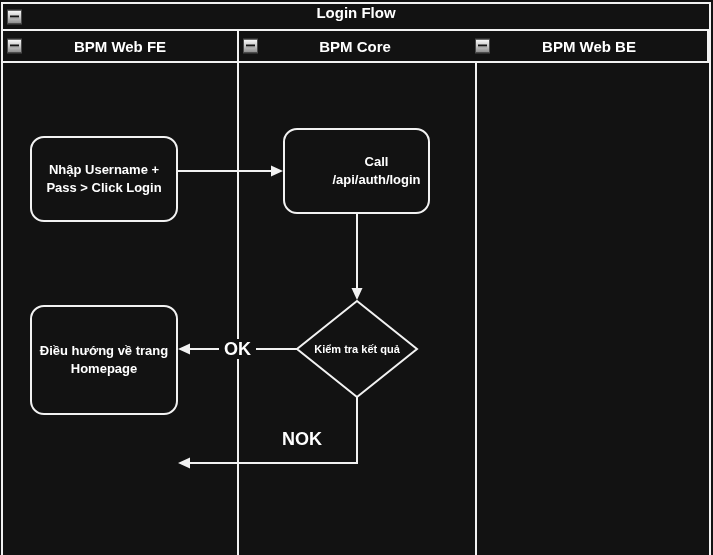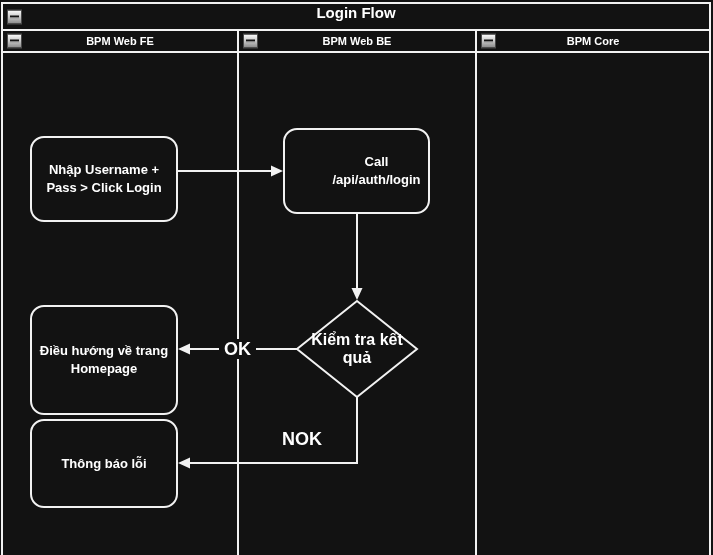--- a/index.html
+++ b/index.html
@@ -32,9 +32,9 @@
   }
   .lane-row{display:flex;width:100%;}
   .lane-head{
-    position:relative;height:20px;
+    position:relative;height:30px;
     display:flex;align-items:center;justify-content:center;
-    font-size:11px;
+    font-size:15px;
   }
   .lane-hdr-row{border-bottom:2px solid var(--line);}
   .lane-body{height:505px;}

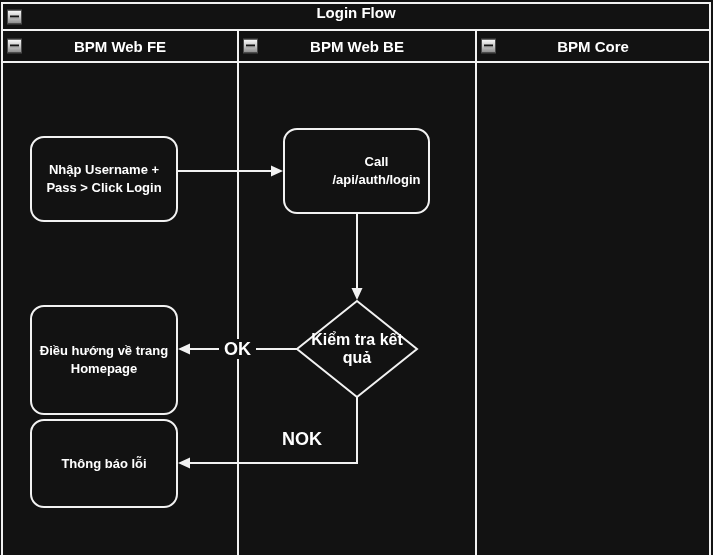--- a/index.html
+++ b/index.html
@@ -108,17 +108,17 @@
         </span>
         <span>BPM Web FE</span>
       </div>
+      <div class="lane-head c3">
+        <span class="minus-btn">
+          <span class="minus-bar"></span>
+        </span>
+        <span>BPM Core</span>
+      </div>
       <div class="lane-head c2">
         <span class="minus-btn">
           <span class="minus-bar"></span>
         </span>
         <span>BPM Web BE</span>
-      </div>
-      <div class="lane-head c3">
-        <span class="minus-btn">
-          <span class="minus-bar"></span>
-        </span>
-        <span>BPM Core</span>
       </div>
     </div>
 

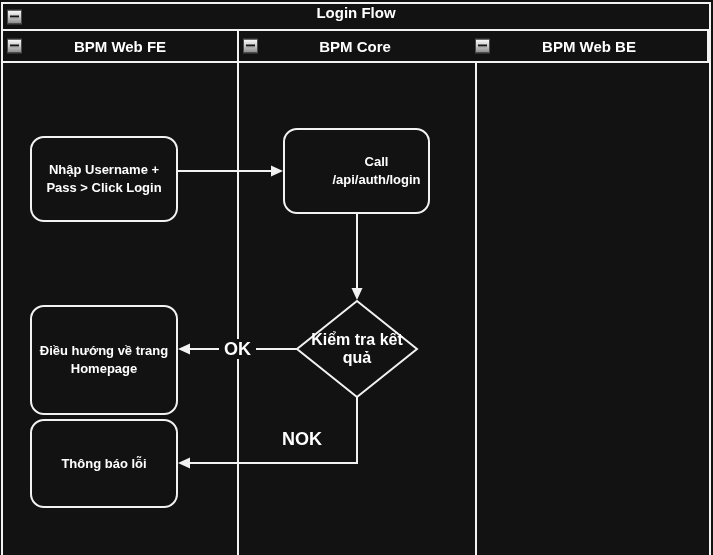--- a/index.html
+++ b/index.html
@@ -74,7 +74,7 @@
   .decision-label{
     position:absolute;left:299px;top:339px;width:116px;height:20px;
     display:flex;align-items:center;justify-content:center;
-    font-size:16px;z-index:3;text-align:center;
+    font-size:11px;z-index:3;text-align:center;
   }
   
   .edges-svg{position:absolute;left:0;top:0;z-index:2;}

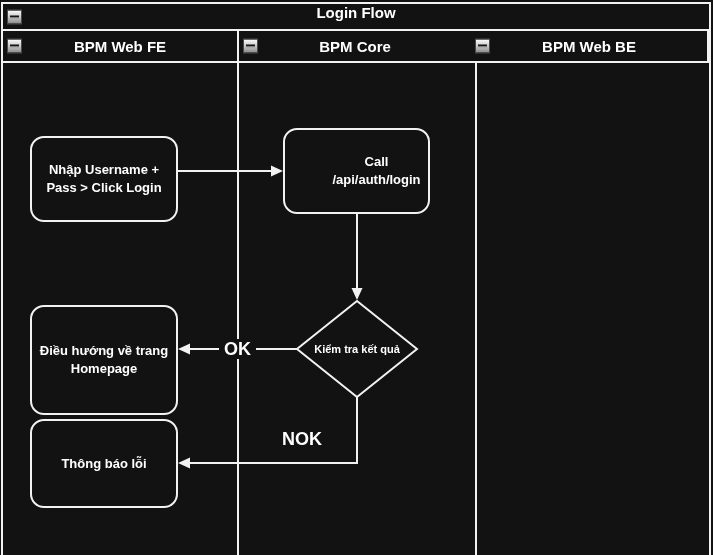--- a/index.html
+++ b/index.html
@@ -162,9 +162,6 @@
   <div class="node n4">
     <span>Điều hướng về trang Homepage</span>
   </div>
-  <div class="node n5">
-    <span>Thông báo lỗi</span>
-  </div>
 
   <div class="edge-label lbl-ok">OK</div>
   <div class="edge-label lbl-nok">NOK</div>

